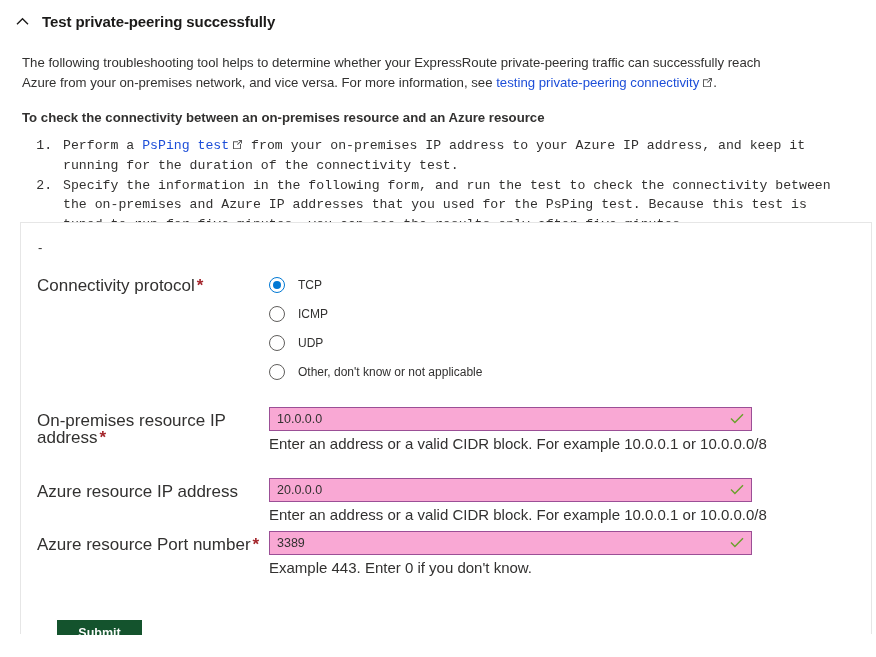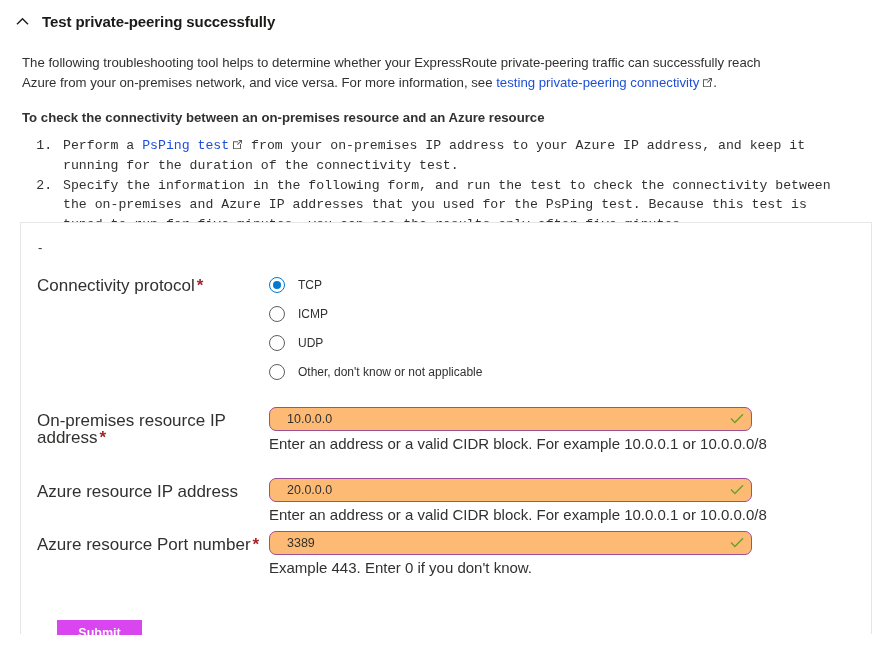--- a/index.html
+++ b/index.html
@@ -193,13 +193,13 @@
     height: 24px;
     box-sizing: border-box;
     border: 1px solid #9b4f96;
-    background: #fdba74;
+    background: #f9a8d4;
     font-family: "Liberation Sans", sans-serif;
     font-size: 12.5px;
     color: #323130;
-    padding: 0 28px 0 17px;
+    padding: 0 28px 0 7px;
     outline: none;
-    border-radius: 7px;
+    border-radius: 0;
   }
   .valid-check {
     position: absolute;

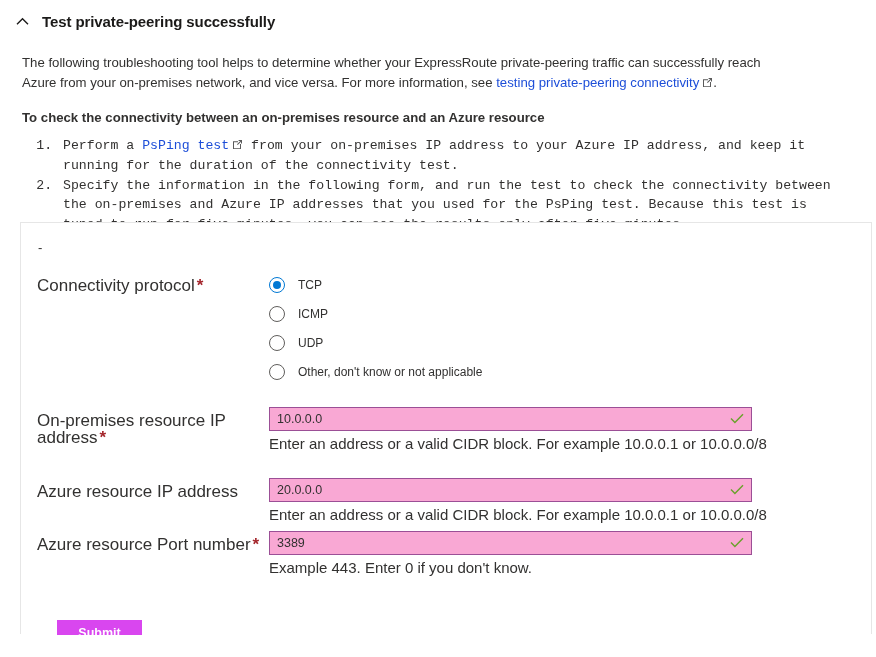--- a/index.html
+++ b/index.html
@@ -222,7 +222,7 @@
     top: 397px;
     width: 85px;
     height: 15px;
-    background: #d946ef;
+    background: #14532d;
     color: #ffffff;
     border: none;
     font-family: "Liberation Sans", sans-serif;

